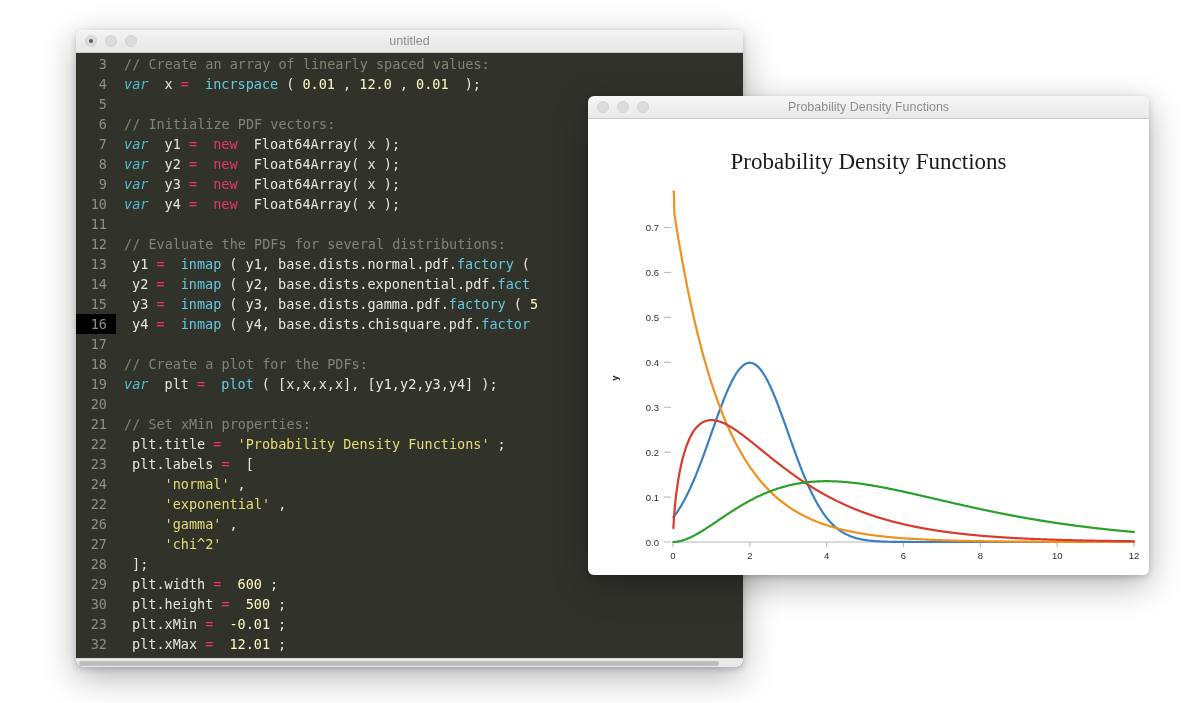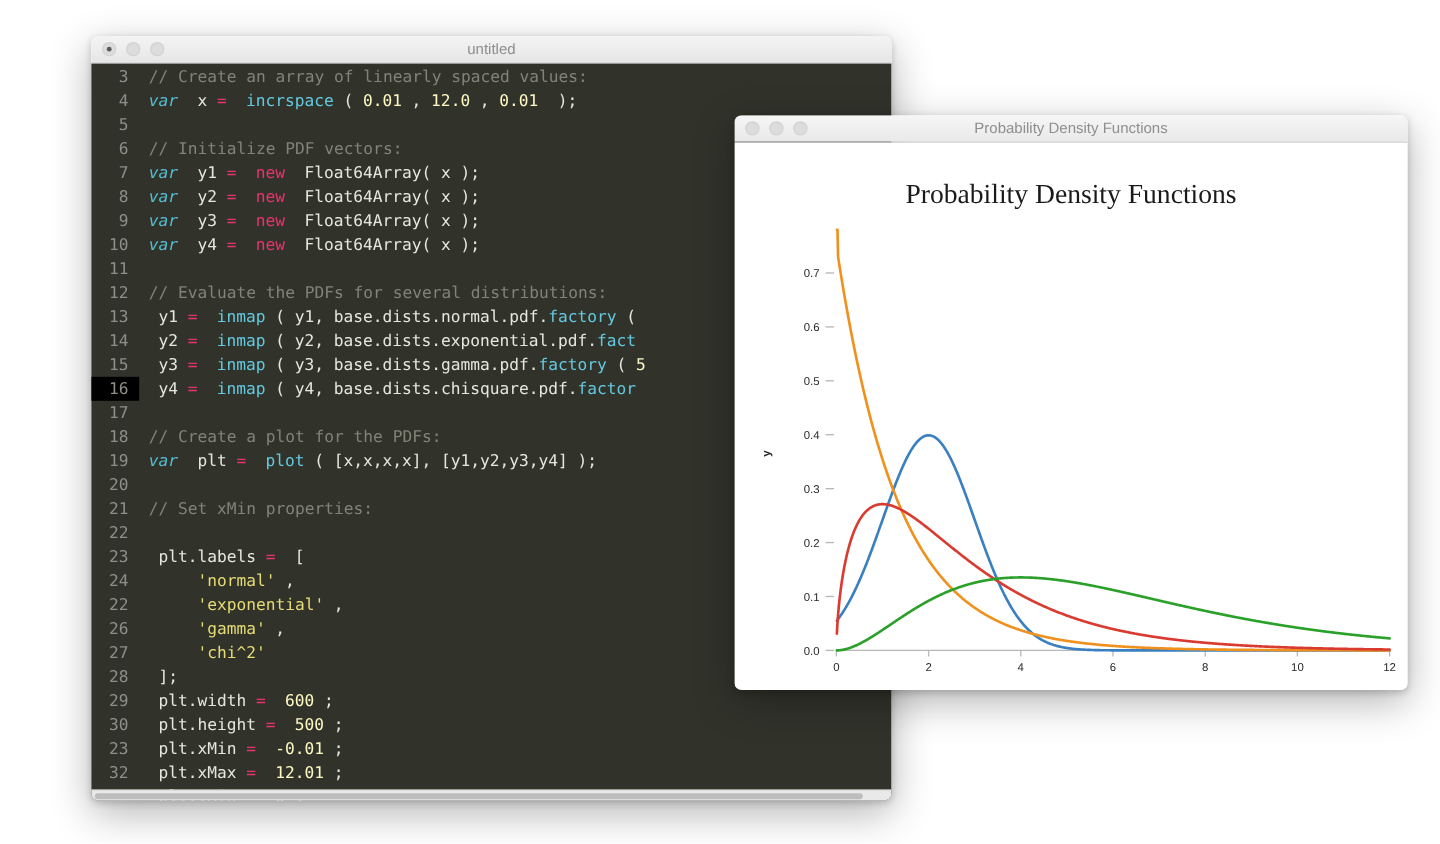--- a/index.html
+++ b/index.html
@@ -48,7 +48,7 @@
                     background:#bdbdbd;border-radius:3px;display:block;}
 
   
-  #plot-window{left:612px;top:96px;width:561px;height:479px;}
+  #plot-window{left:588px;top:96px;width:561px;height:479px;}
   .plot-body{background:#ffffff;height:457px;position:relative;}
   .plot-title{position:absolute;left:0;right:0;top:30px;text-align:center;
               font-family:"Liberation Serif","DejaVu Serif",serif;

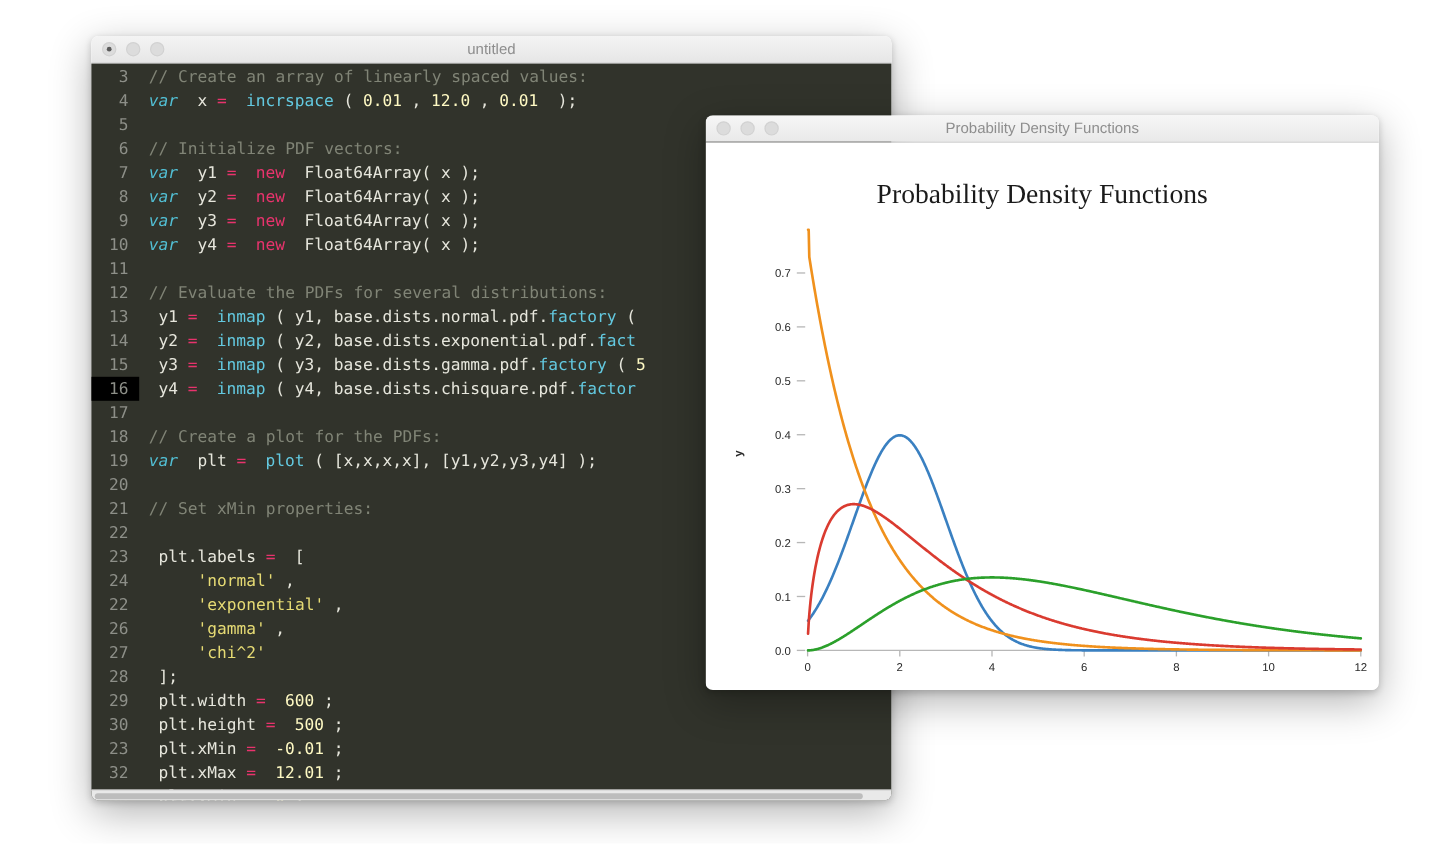--- a/index.html
+++ b/index.html
@@ -99,7 +99,7 @@
         <div class="cline"><span class="gut">19</span><span class="src"><span class="kw">var</span><span class="src"> plt </span><span class="op">=</span><span class="src"> </span><span class="fn">plot</span><span class="src">( [x,x,x,x], [y1,y2,y3,y4] );</span></span></div>
         <div class="cline"><span class="gut">20</span><span class="src"></span></div>
         <div class="cline"><span class="gut">21</span><span class="src"><span class="cmt">// Set xMin properties:</span></span></div>
-        <div class="cline"><span class="gut">22</span></div>
+        <div class="cline"><span class="gut">22</span><span class="src"><span class="src">plt.title </span><span class="op">=</span><span class="src"> </span><span class="str">'Probability Density Functions'</span><span class="src">;</span></span></div>
         <div class="cline"><span class="gut">23</span><span class="src"><span class="src">plt.labels </span><span class="op">=</span><span class="src"> [</span></span></div>
         <div class="cline"><span class="gut">24</span><span class="src"><span class="src">    </span><span class="str">'normal'</span><span class="src">,</span></span></div>
         <div class="cline"><span class="gut">22</span><span class="src"><span class="src">    </span><span class="str">'exponential'</span><span class="src">,</span></span></div>

